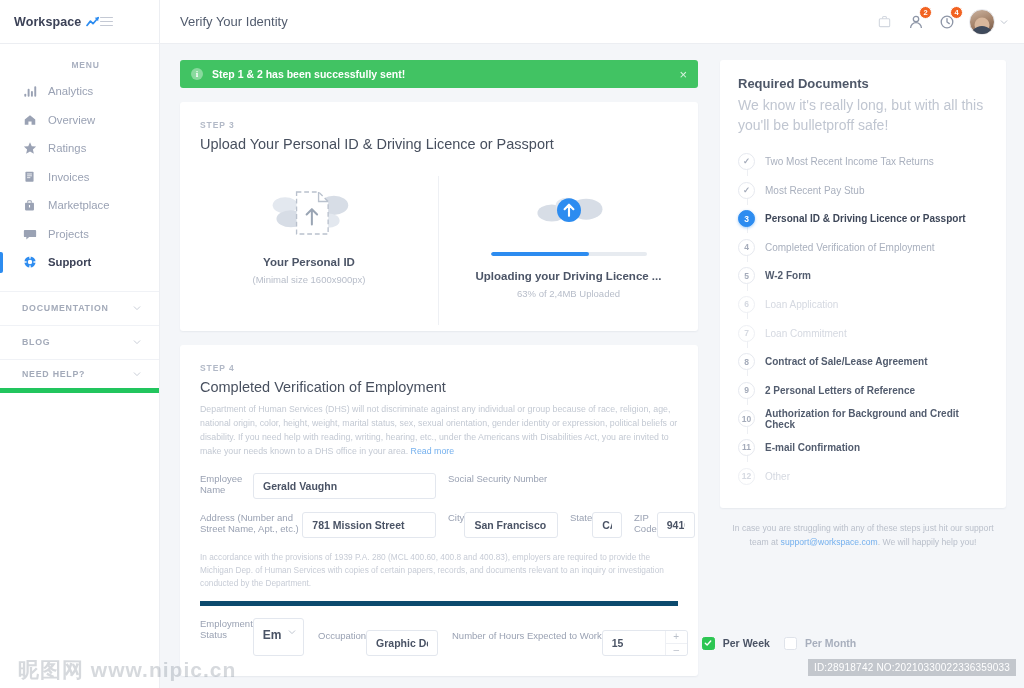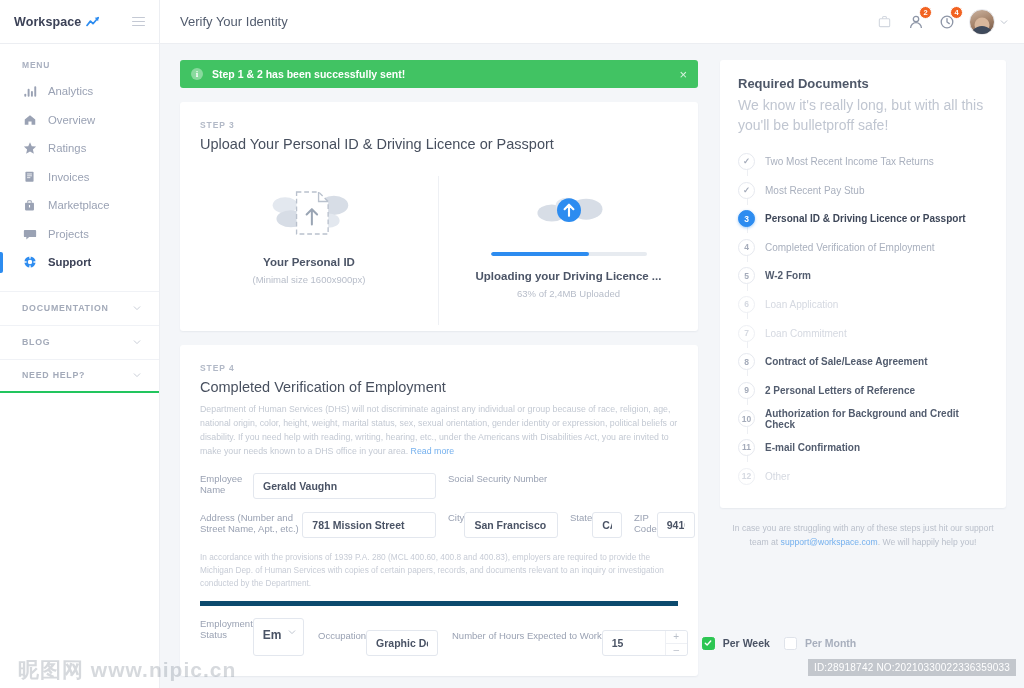--- a/index.html
+++ b/index.html
@@ -22,7 +22,6 @@
   .brand {
     height: 44px; display: flex; align-items: center;
     padding: 0 14px; border-bottom: 1px solid #eceef2;
-    justify-content: space-between;
   }
   .brand-left { display: flex; align-items: center; gap: 5px; }
   .brand-name { font-size: 12.5px; font-weight: bold; color: #3c4257; letter-spacing: .1px; }

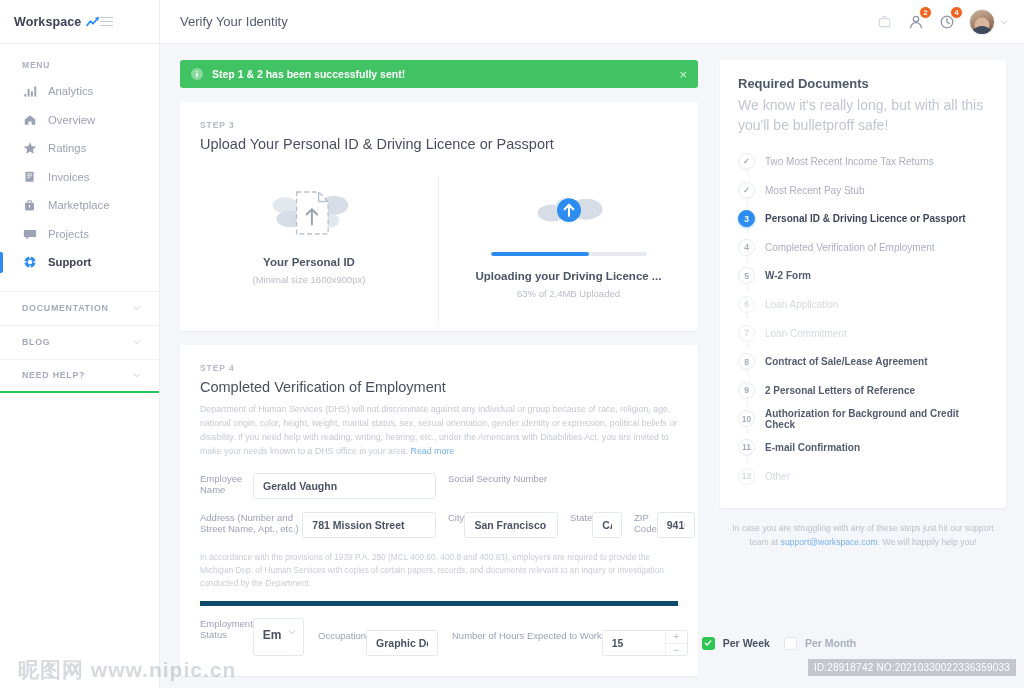--- a/index.html
+++ b/index.html
@@ -31,7 +31,7 @@
 
   .menu-label {
     font-size: 8.5px; letter-spacing: .8px; color: #a9b0c0;
-    font-weight: bold; padding: 16px 0 7px 22px;
+    font-weight: bold; padding: 16px 0 7px 12px; text-align: center;
   }
   .nav-item {
     display: flex; align-items: center; gap: 11px;

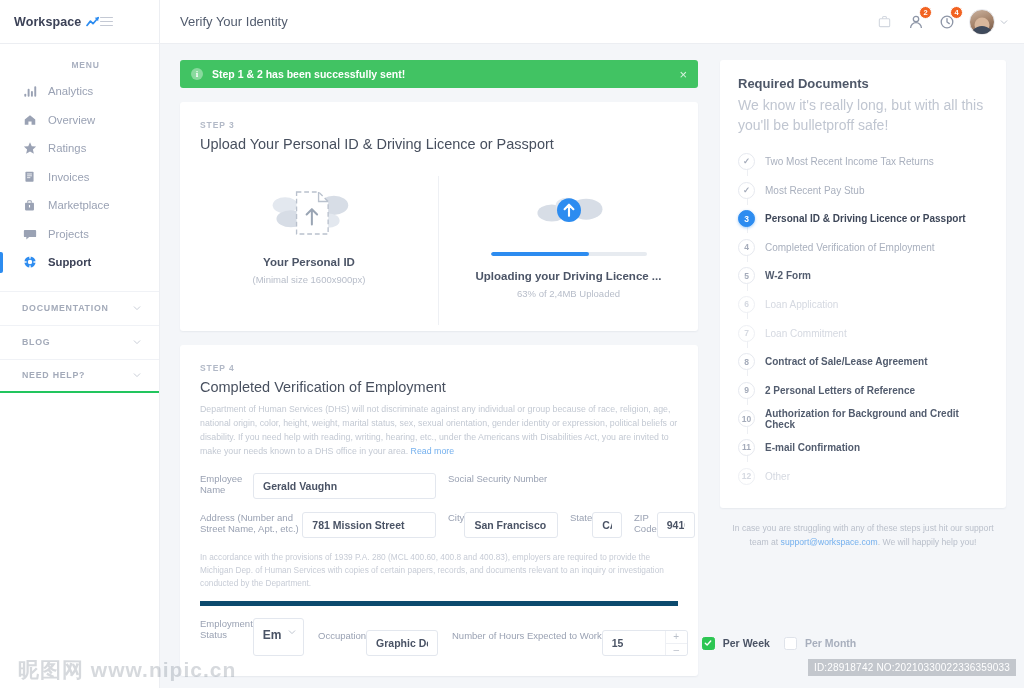--- a/index.html
+++ b/index.html
@@ -52,7 +52,7 @@
     padding: 0 18px 0 22px; height: 34px;
     border-top: 1px solid #f0f2f6; cursor: pointer;
   }
-  .collapse-row:last-child { border-bottom: 2px solid #22c55e; }
+  .collapse-row:last-child { border-bottom: 5px solid #22c55e; }
   .collapse-row .ttl { font-size: 8.8px; font-weight: bold; letter-spacing: .75px; color: #a3aab9; }
   .chev { width: 8px; height: 8px; }
 

